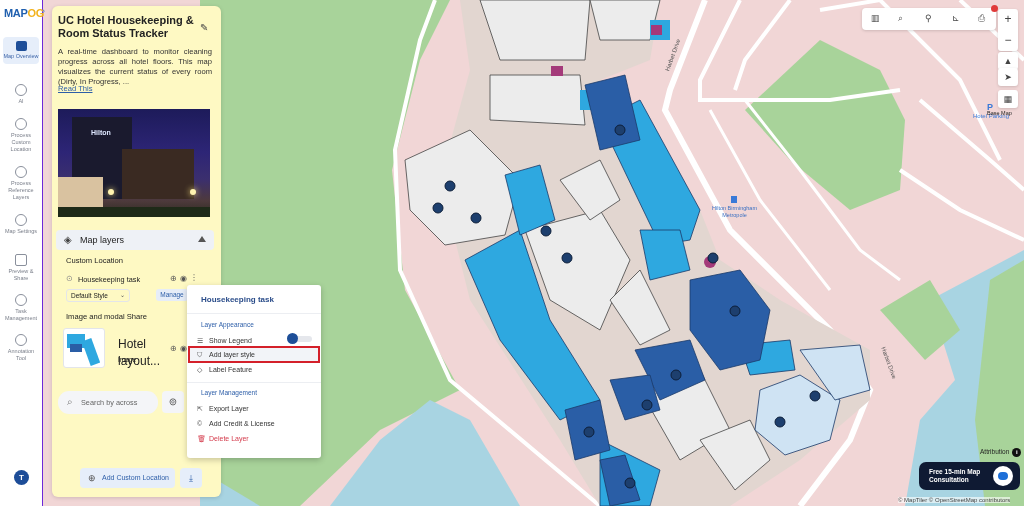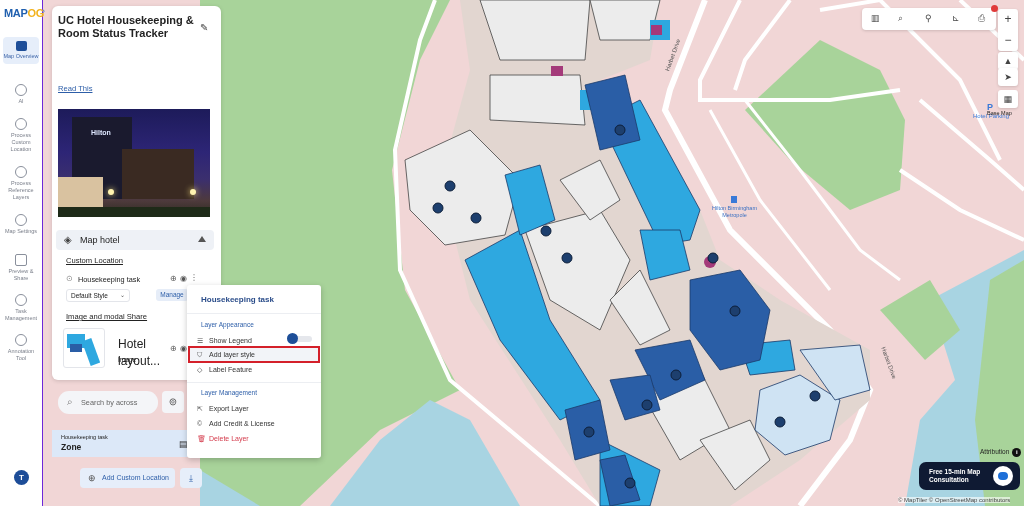--- a/index.html
+++ b/index.html
@@ -19,7 +19,7 @@
 .navitem.active .ic{border:none;border-radius:2px;background:#1e4e98;width:11px;height:10px}
 .avatar{position:absolute;left:14px;top:470px;width:15px;height:15px;border-radius:50%;background:#1d4d98;color:#fff;font-size:8px;font-weight:bold;text-align:center;line-height:15px}
 
-#panel{position:absolute;left:52px;top:6px;width:169px;height:374px;background:#ffffff;border-radius:6px;box-shadow:0 1px 4px rgba(0,0,0,.15);z-index:4}
+#panel{position:absolute;left:52px;top:6px;width:169px;height:491px;background:#fef9c3;border-radius:6px;box-shadow:0 1px 4px rgba(0,0,0,.15);z-index:4}
 .ptitle{position:absolute;left:6px;top:8px;width:140px;font-size:11px;font-weight:bold;color:#222;line-height:13px}
 .edit-ic{position:absolute;left:148px;top:16px;width:9px;height:9px;font-size:10px;color:#444}
 .pdesc{position:absolute;left:6px;top:41px;width:154px;font-size:7.6px;color:#333;line-height:10px;text-align:justify}

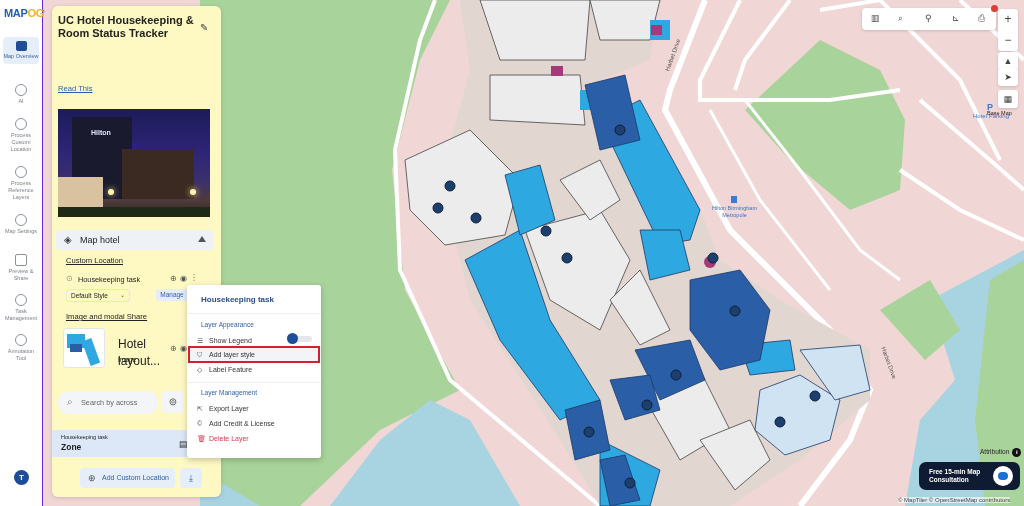--- a/index.html
+++ b/index.html
@@ -187,6 +187,7 @@
   <div id="panel">
     <div class="ptitle">UC Hotel Housekeeping &amp; Room Status Tracker</div>
     <div class="edit-ic">✎</div>
+    <div class="pdesc">A real-time dashboard to monitor cleaning progress across all hotel floors. This map visualizes the current status of every room (Dirty, In Progress, ...</div>
     <div class="readmore">Read This</div>
     <div class="himg">
       <div style="position:absolute;left:14px;top:8px;width:60px;height:82px;background:#1a1a2e"></div>

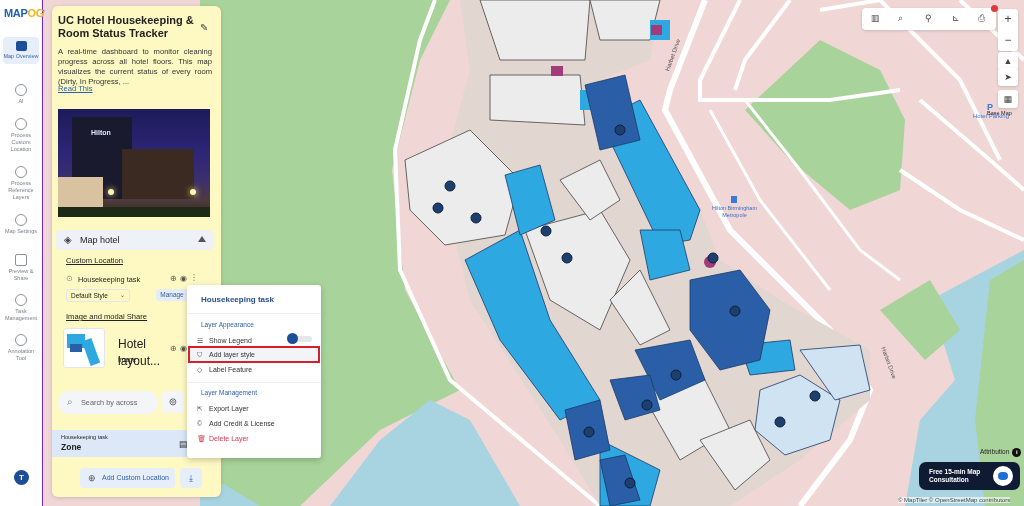--- a/index.html
+++ b/index.html
@@ -201,7 +201,7 @@
 
     <div class="layers-hdr">
       <span class="st">◈</span>
-      <span class="lbl">Map hotel</span>
+      <span class="lbl">Map layers</span>
       <span class="tri"></span>
     </div>
 

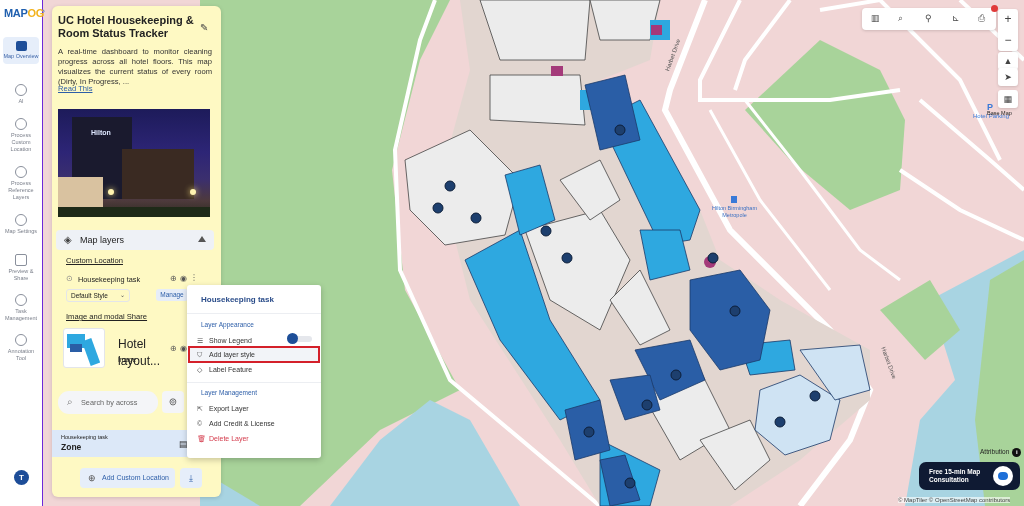--- a/index.html
+++ b/index.html
@@ -29,7 +29,7 @@
 .layers-hdr .lbl{position:absolute;left:24px;top:5px;font-size:9px;color:#222}
 .layers-hdr .st{position:absolute;left:8px;top:4px;font-size:10px;color:#444}
 .layers-hdr .tri{position:absolute;right:8px;top:6px;width:0;height:0;border-left:4px solid transparent;border-right:4px solid transparent;border-bottom:6px solid #555}
-.sec{position:absolute;left:14px;font-size:7.6px;color:#222;text-decoration:underline}
+.sec{position:absolute;left:14px;font-size:7.6px;color:#222;}
 .row{position:absolute;font-size:7.3px;color:#222}
 .pin{position:absolute;font-size:8px;color:#888}
 .select{position:absolute;left:14px;top:283px;width:64px;height:13px;border:1px solid #e3e5ea;border-radius:3px;font-size:6.5px;color:#222;padding:2px 4px}

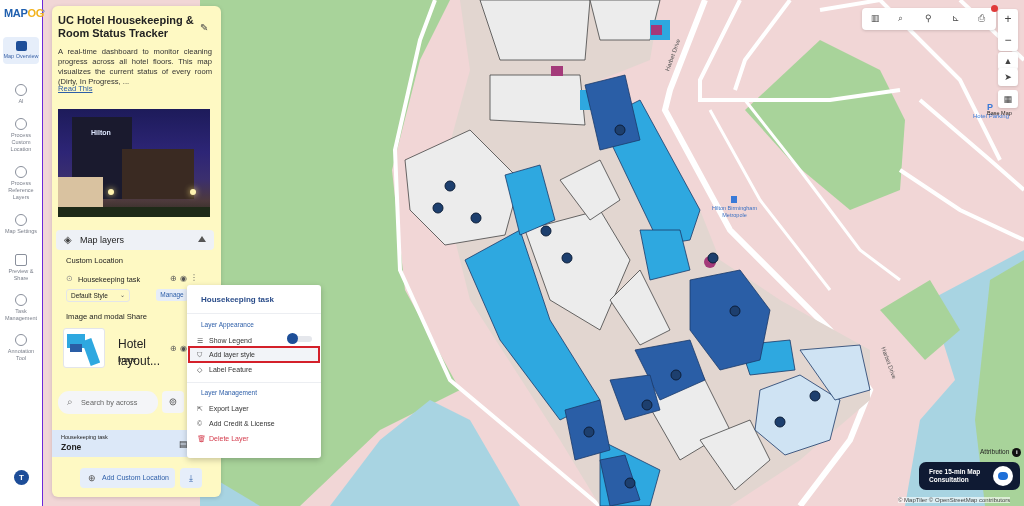--- a/index.html
+++ b/index.html
@@ -231,11 +231,6 @@
     </div>
     <div class="pinbtn">⊚</div>
 
-    <div class="zone">
-      <div class="t1">Housekeeping task</div>
-      <div class="t2">Zone</div>
-      <div class="ic">▤</div>
-    </div>
 
     <div class="addloc">
       <span class="p">⊕</span>

